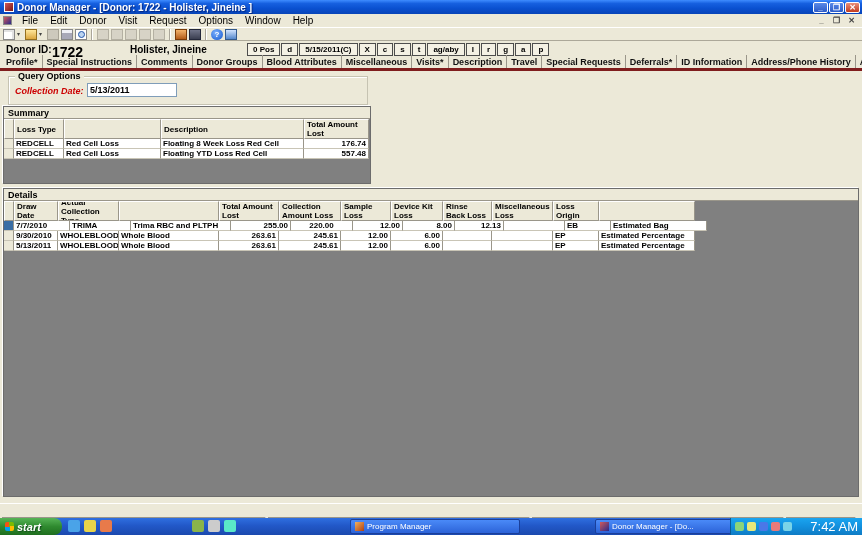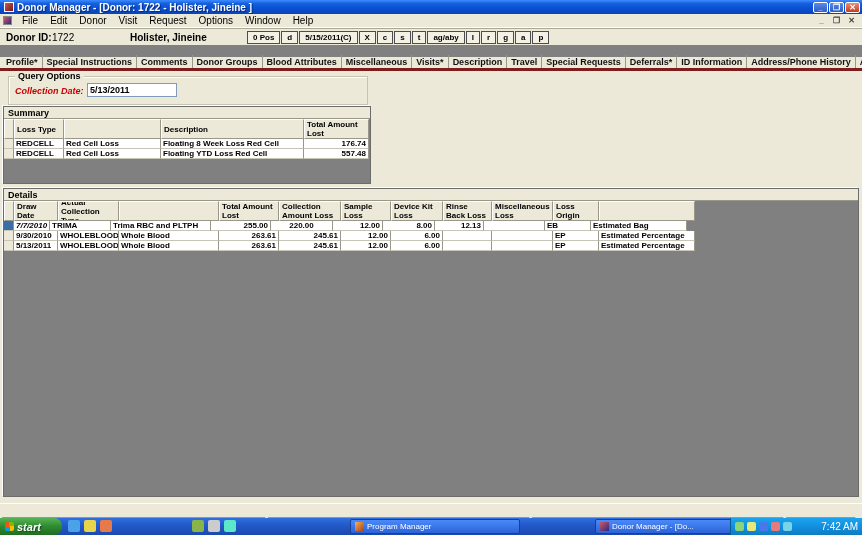--- a/index.html
+++ b/index.html
@@ -54,7 +54,7 @@
   .info-icon { background:linear-gradient(#cfe3ff,#5588cc); border:1px solid #335a8c; }
 
   
-  .donorbar { position:absolute; left:0; top:28px; width:862px; height:17px; background:#ECE9D8;
+  .donorbar { position:absolute; left:0; top:40px; width:862px; height:17px; background:#ECE9D8;
     border-top:1px solid #aca899; }
   .donorbar .lbl { position:absolute; left:6px; top:3px; font-size:10px; font-weight:bold; }
   .donorbar .val { position:absolute; left:52px; top:3px; font-size:10px; font-weight:normal; }

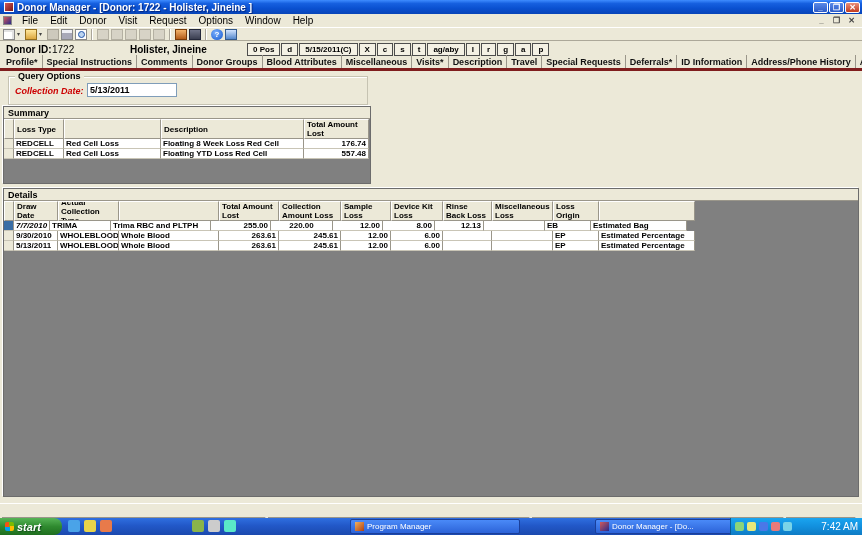--- a/index.html
+++ b/index.html
@@ -57,7 +57,7 @@
   .donorbar { position:absolute; left:0; top:40px; width:862px; height:17px; background:#ECE9D8;
     border-top:1px solid #aca899; }
   .donorbar .lbl { position:absolute; left:6px; top:3px; font-size:10px; font-weight:bold; }
-  .donorbar .val { position:absolute; left:52px; top:3px; font-size:10px; font-weight:normal; }
+  .donorbar .val { position:absolute; left:52px; top:3px; font-size:14px; font-weight:bold; }
   .donorbar .name { position:absolute; left:130px; top:3px; font-size:10px; font-weight:bold; }
   .donor-btns { position:absolute; left:247px; top:2px; display:flex; gap:1px; }
   .donor-btn { border:1px solid #4d4d4d; background:#f4f1e4; font-size:8px; font-weight:bold;

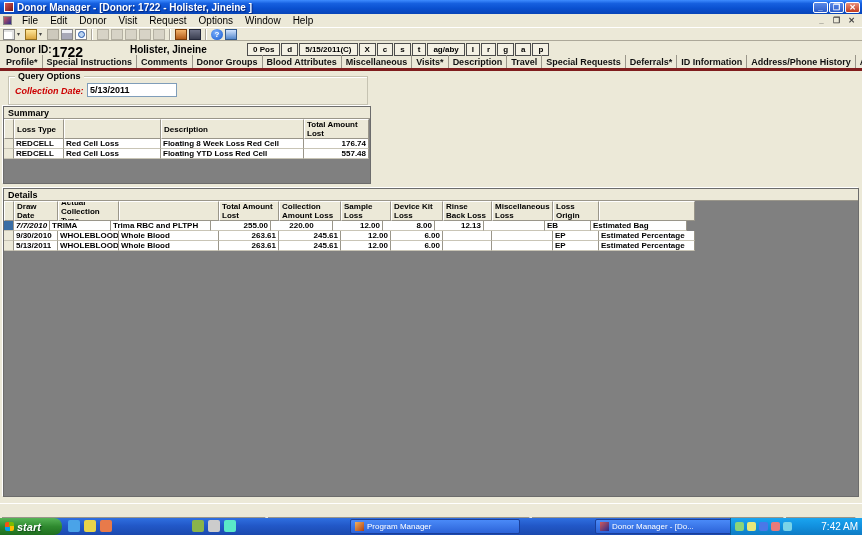--- a/index.html
+++ b/index.html
@@ -277,7 +277,7 @@
           </div>
           <div class="trow">
             <div class="tcell marker sel" style="width: 10px;"></div>
-            <div class="tcell" style="width: 36px; font-style: italic;">7/7/2010</div>
+            <div class="tcell" style="width: 56px;">7/7/2010</div>
             <div class="tcell" style="width: 61px;">TRIMA</div>
             <div class="tcell" style="width: 100px;">Trima RBC and PLTPH</div>
             <div class="tcell num" style="width: 60px;">255.00</div>

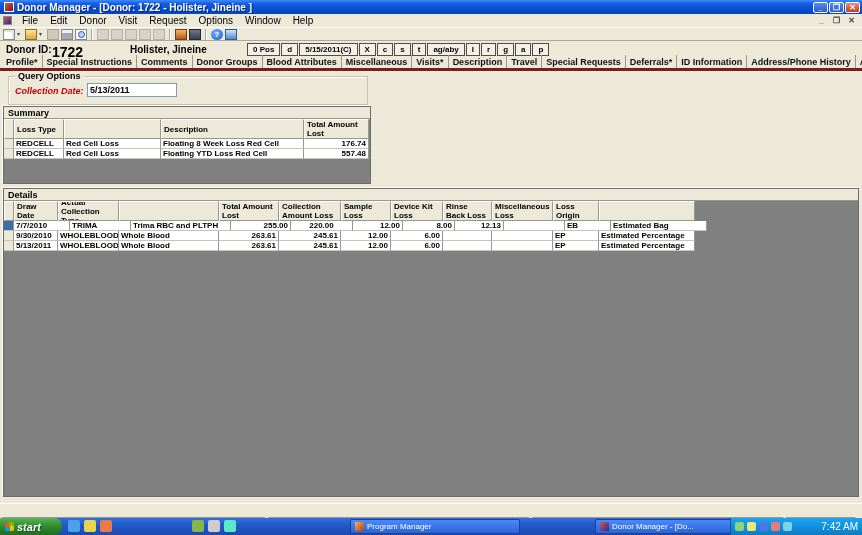--- a/index.html
+++ b/index.html
@@ -127,7 +127,7 @@
     background:linear-gradient(180deg,#1AA5F0 0%,#1290DE 50%,#0E7BC4 100%);
     border-left:1px solid #0a5a94; display:flex; align-items:center; gap:3px; padding:0 4px; }
   .tray-icon { width:9px; height:9px; border-radius:2px; }
-  .clock { color:#fff; font-size:10px; margin-left:auto; }
+  .clock { color:#fff; font-size:13px; margin-left:auto; }
 </style>
 </head>
 <body>

